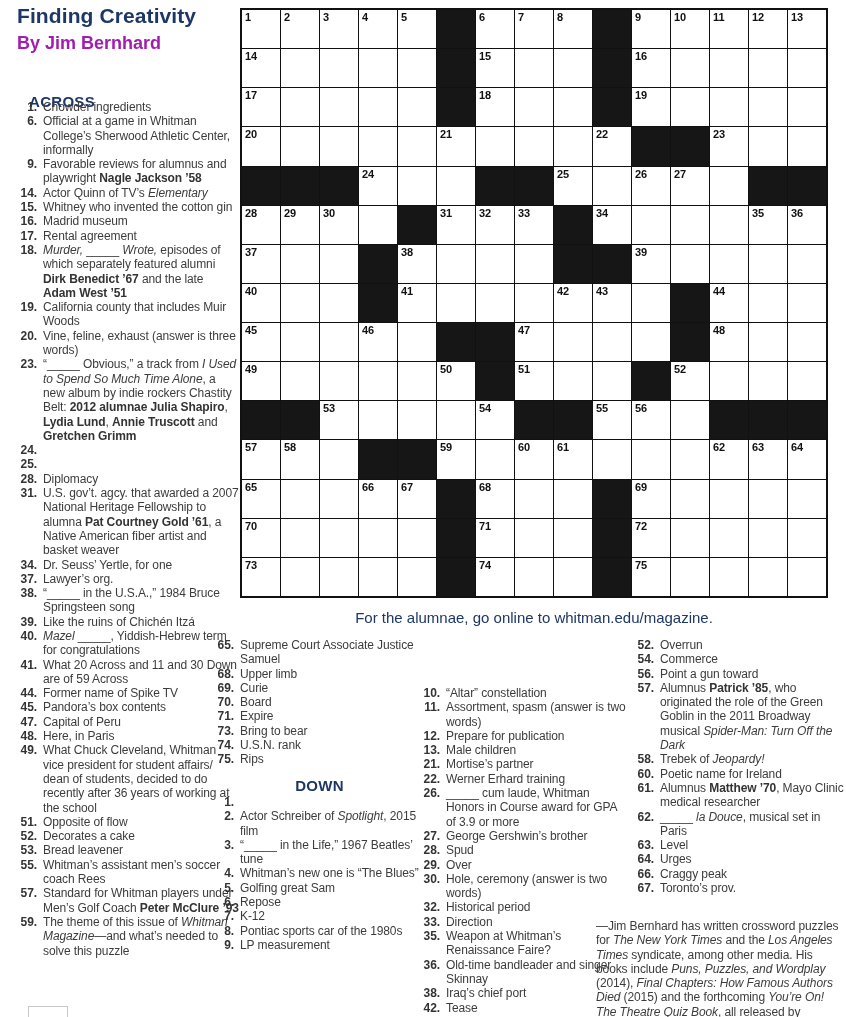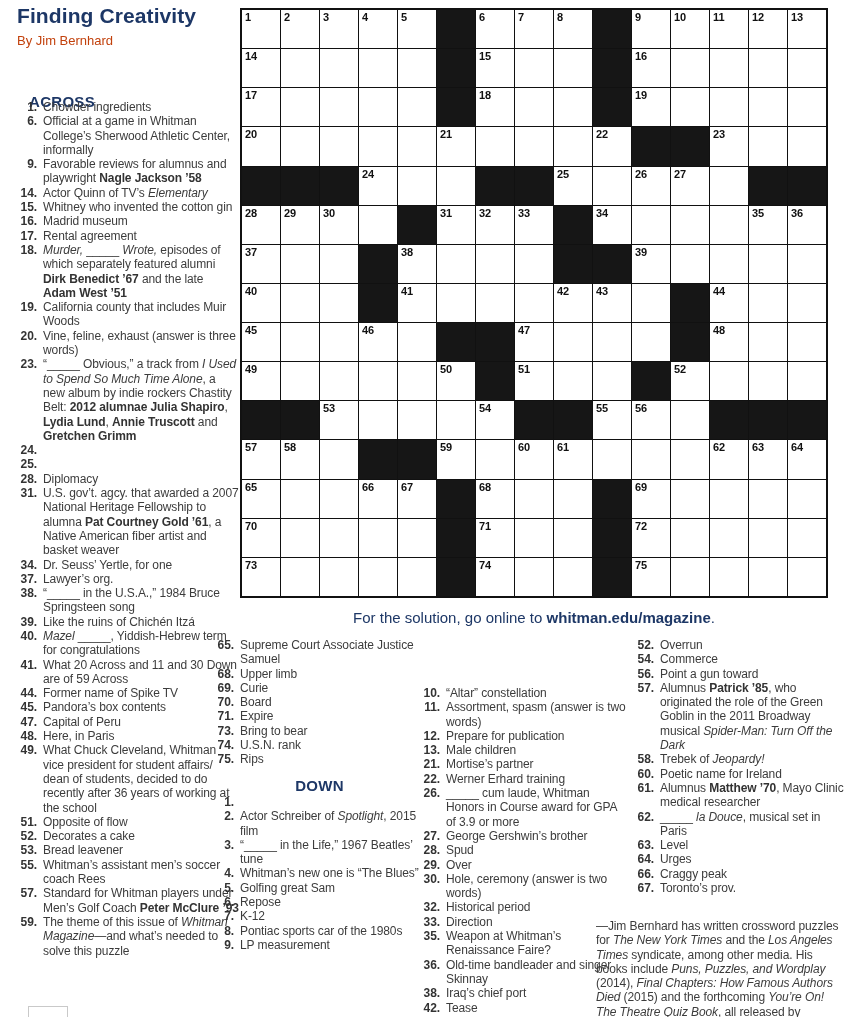--- a/index.html
+++ b/index.html
@@ -19,7 +19,7 @@
   }
   .byline{
     position:absolute;left:17px;top:33px;
-    font-size:13px;font-weight:400;color:#c2410c;
+    font-size:18px;font-weight:700;color:#a21caf;
   }
   .sec-heading{
     font-size:15px;font-weight:700;color:var(--navy);

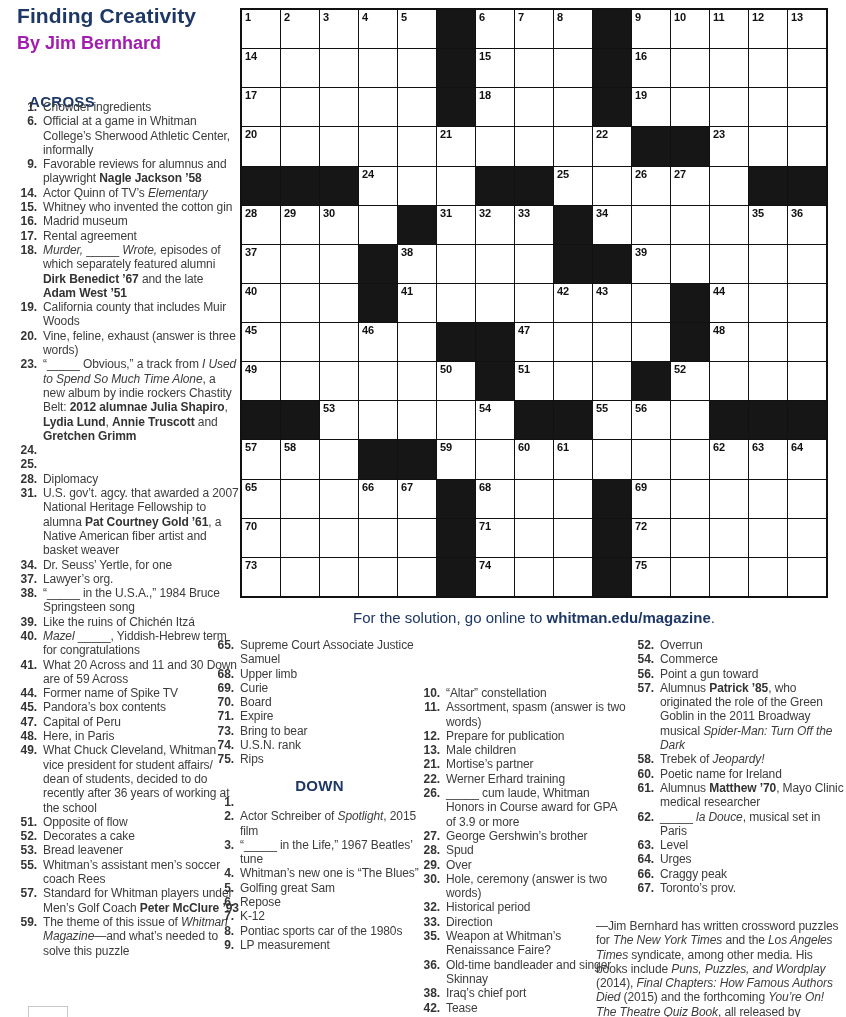--- a/index.html
+++ b/index.html
@@ -583,7 +583,7 @@
     <div class="cell"></div>
   </div>
 
-<div class="solution"><span>For the solution, go online to </span><a class="sol-link">whitman.edu/magazine</a><span>.</span></div>
+<div class="solution"><span>For the alumnae, go online to </span><a class="sol-link">whitman.edu/magazine</a><span>.</span></div>
 
 <div class="col col2">
   <div id="across-col2">

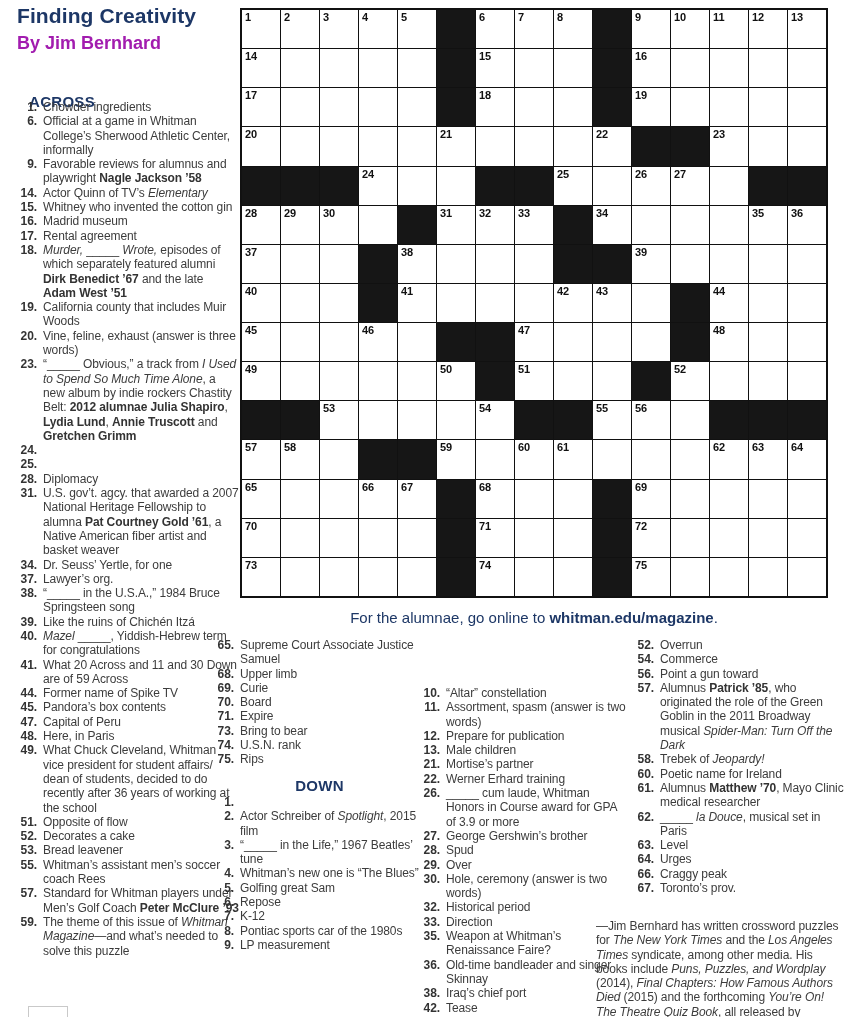--- a/index.html
+++ b/index.html
@@ -58,7 +58,7 @@
     position:absolute;left:240px;top:609px;width:588px;text-align:center;
     font-size:15px;font-weight:500;color:var(--navy);
   }
-  .sol-link{font-weight:700;color:var(--navy);text-decoration:none;cursor:pointer;margin-top:8px;}
+  .sol-link{font-weight:400;color:var(--navy);text-decoration:none;cursor:pointer;margin-top:8px;}
   .note{
     position:absolute;left:596px;top:919px;width:248px;
     font-size:12px;line-height:14.3px;color:var(--ink);letter-spacing:-.1px;

